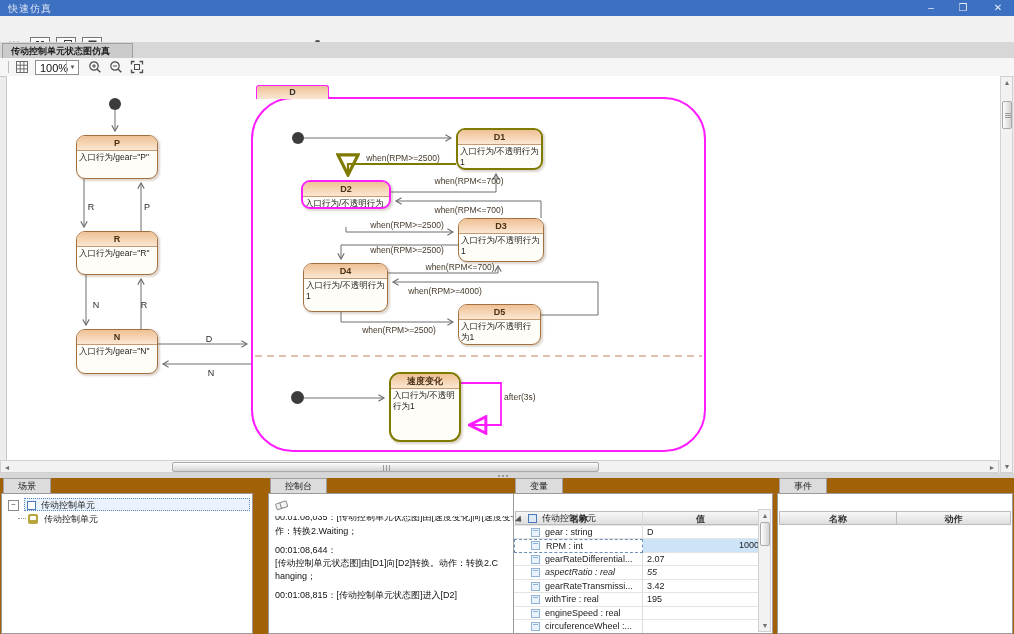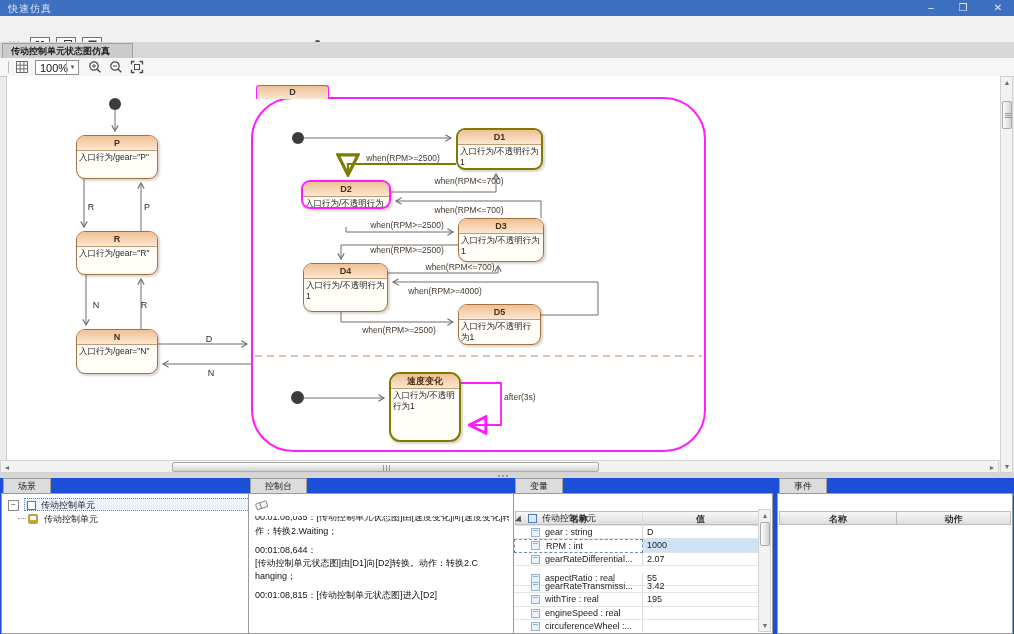--- a/index.html
+++ b/index.html
@@ -51,7 +51,7 @@
   .grip{position:absolute;background:#9a9a9a;}
 
   
-  .panelzone{position:absolute;left:0;top:478px;right:0;height:156px;background:#1d4ed8;}
+  .panelzone{position:absolute;left:0;top:478px;right:0;height:156px;background:#a16207;}
   .panel{position:absolute;top:0;height:156px;}
   .ptab{position:absolute;left:2px;top:0;height:15px;line-height:15px;padding:0 14px;background:#dcdcdc;
         border:1px solid #9f9f9f;border-bottom:none;color:#1c1c1c;}

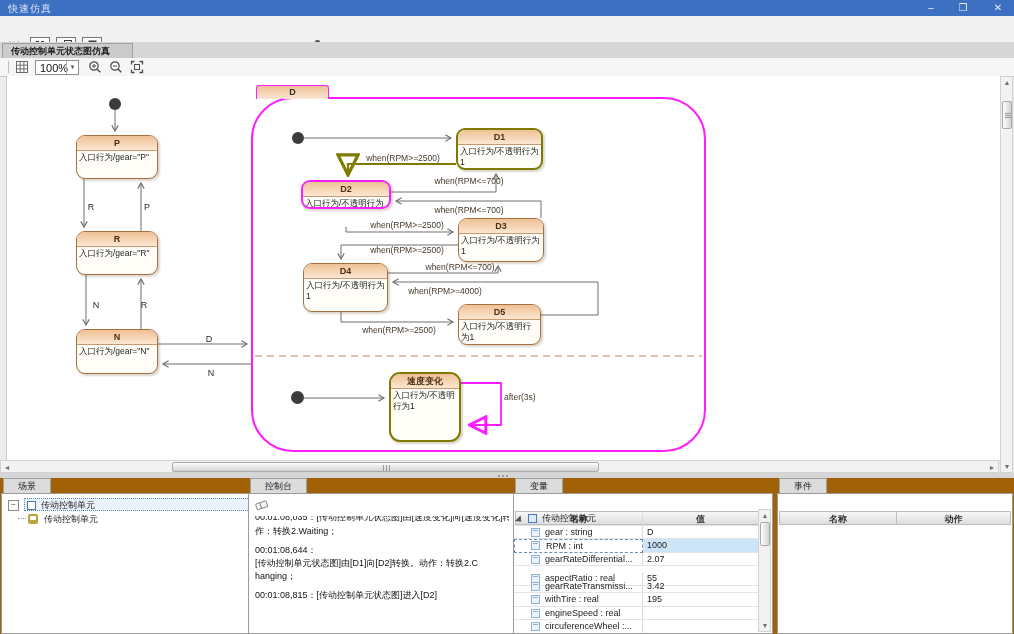--- a/index.html
+++ b/index.html
@@ -337,7 +337,7 @@
       </div>
     </div>
 
-    <div class="panel" style="left:248px;width:280px;">
+    <div class="panel" style="left:268px;width:280px;">
       <div class="ptab">控制台</div>
       <div class="pbody">
         <div class="abs" style="left:5px;top:5px;">

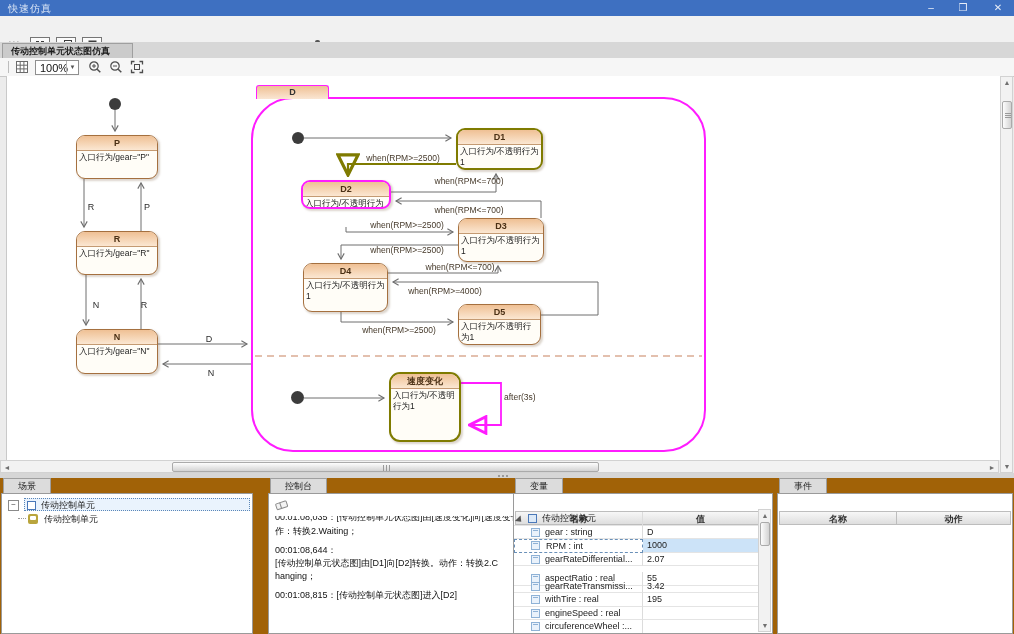--- a/index.html
+++ b/index.html
@@ -389,7 +389,7 @@
         <div class="vrow" style="top:45px;">
           <span class="vicon" style="left:17px;"></span>
           <span class="vname" style="padding-left:31px;border:1px dashed #6a90b8;">RPM : int</span>
-          <span class="vval" style="background:#cce3f8;">1000</span>
+          <span class="vval" style="background:#cce3f8;text-align:right;">1000</span>
         </div>
         <div class="vrow" style="top:58.5px;">
           <span class="vicon" style="left:17px;"></span>

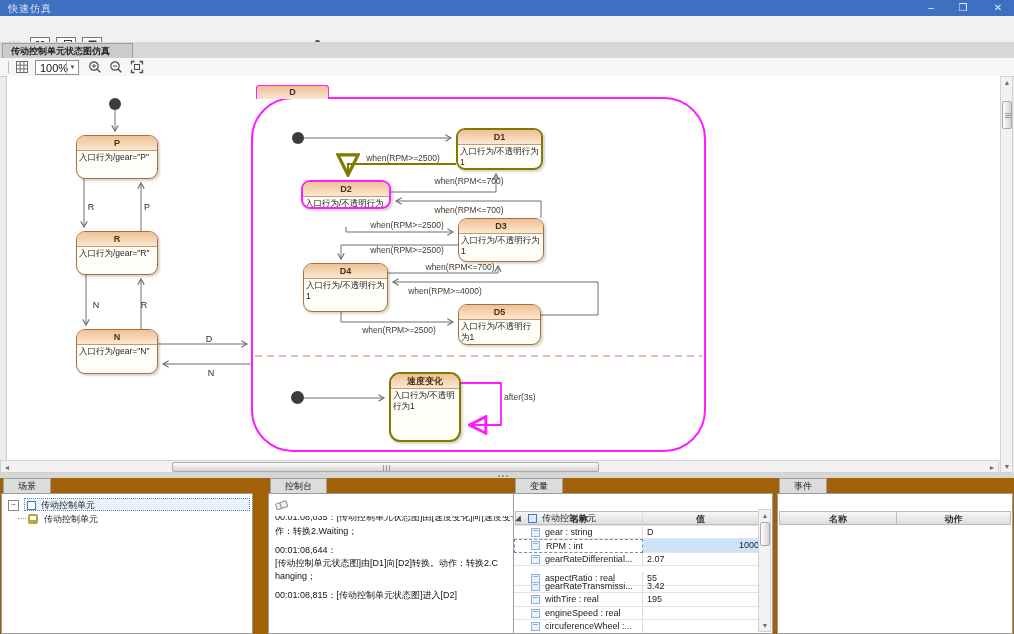--- a/index.html
+++ b/index.html
@@ -396,7 +396,7 @@
           <span class="vname" style="padding-left:31px;">gearRateDifferential...</span>
           <span class="vval">2.07</span>
         </div>
-        <div class="vrow" style="top:78px;">
+        <div class="vrow" style="top:72px;font-style:italic;">
           <span class="vicon" style="left:17px;"></span>
           <span class="vname" style="padding-left:31px;">aspectRatio : real</span>
           <span class="vval">55</span>

